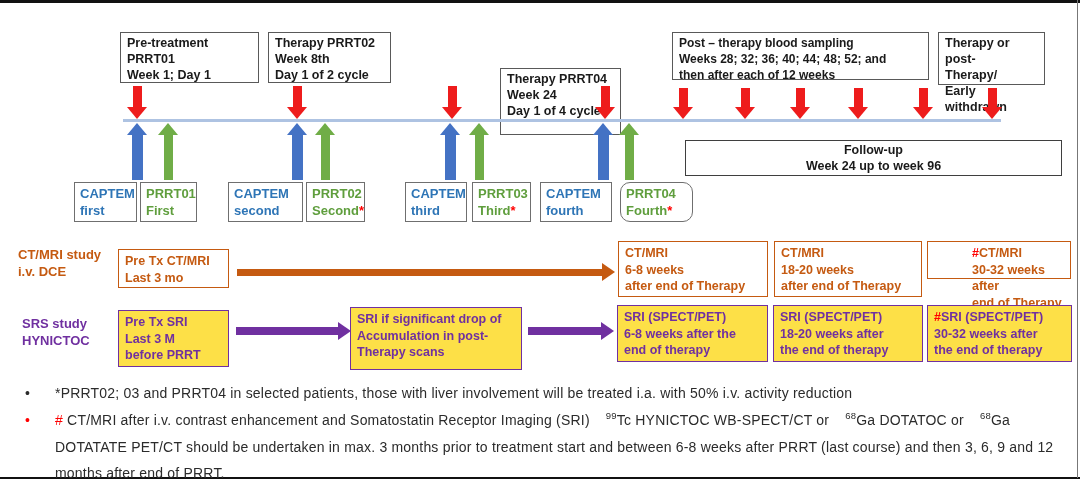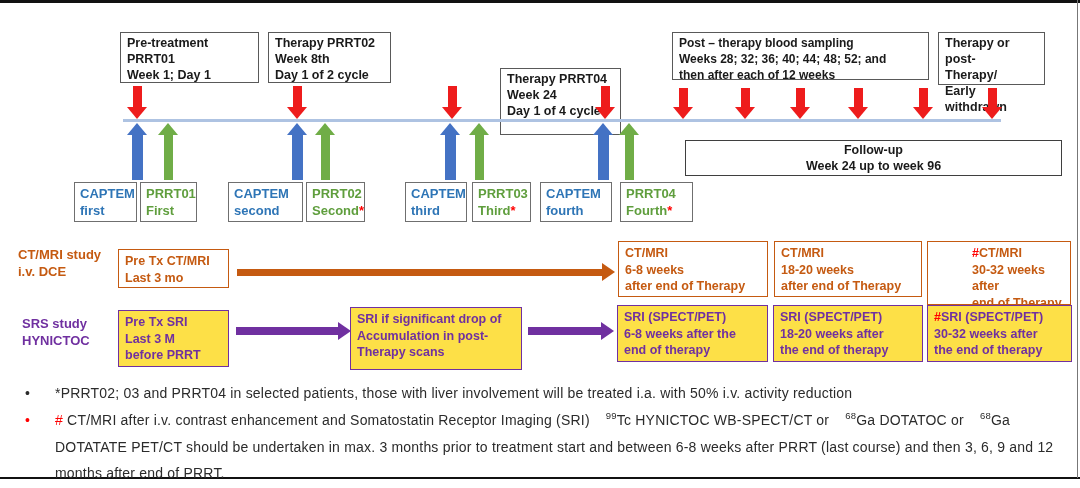--- a/index.html
+++ b/index.html
@@ -202,7 +202,7 @@
     <div class="blue-t">CAPTEM</div>
       <div class="blue-t">fourth</div>
   </div>
-  <div class="cbox" style="left:620px;top:182px;width:73px;height:40px;">
+  <div class="cbox" style="left:620px;top:182px;width:73px;height:40px;border-radius:10px;">
     <div class="green-t">PRRT04</div>
     <div class="green-t"><span>Fourth</span><span class="star">*</span></div>
   </div>

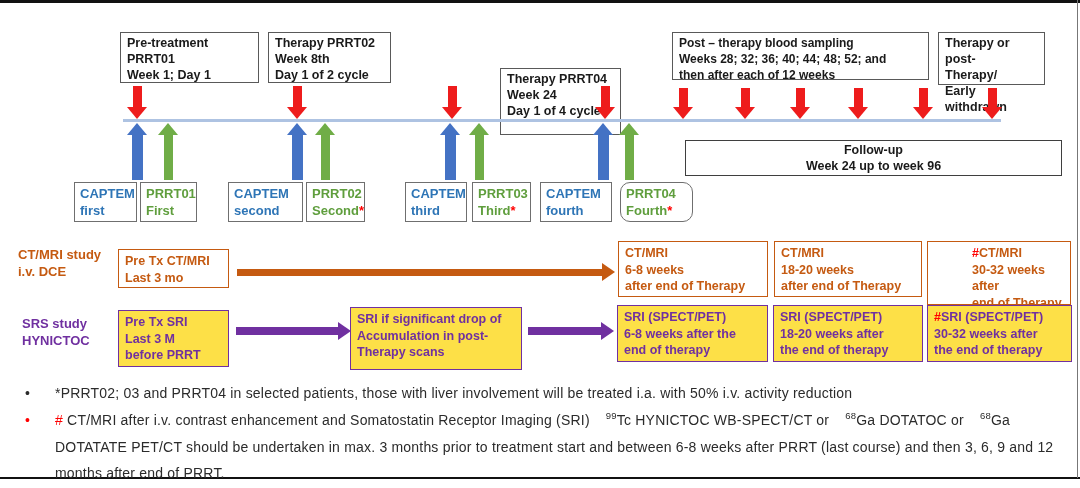--- a/index.html
+++ b/index.html
@@ -221,7 +221,7 @@
   <div class="obox pre" style="left:774px;top:241px;width:148px;height:56px;"><span class="hash"></span><span>CT/MRI
 18-20 weeks
 after end of Therapy</span></div>
-  <div class="obox pre" style="left:927px;top:241px;width:144px;height:64px;padding-left:44px;"><span class="hash">#</span><span>CT/MRI
+  <div class="obox pre" style="left:927px;top:241px;width:144px;height:38px;padding-left:44px;"><span class="hash">#</span><span>CT/MRI
 30-32 weeks after
 end of Therapy</span></div>
 

